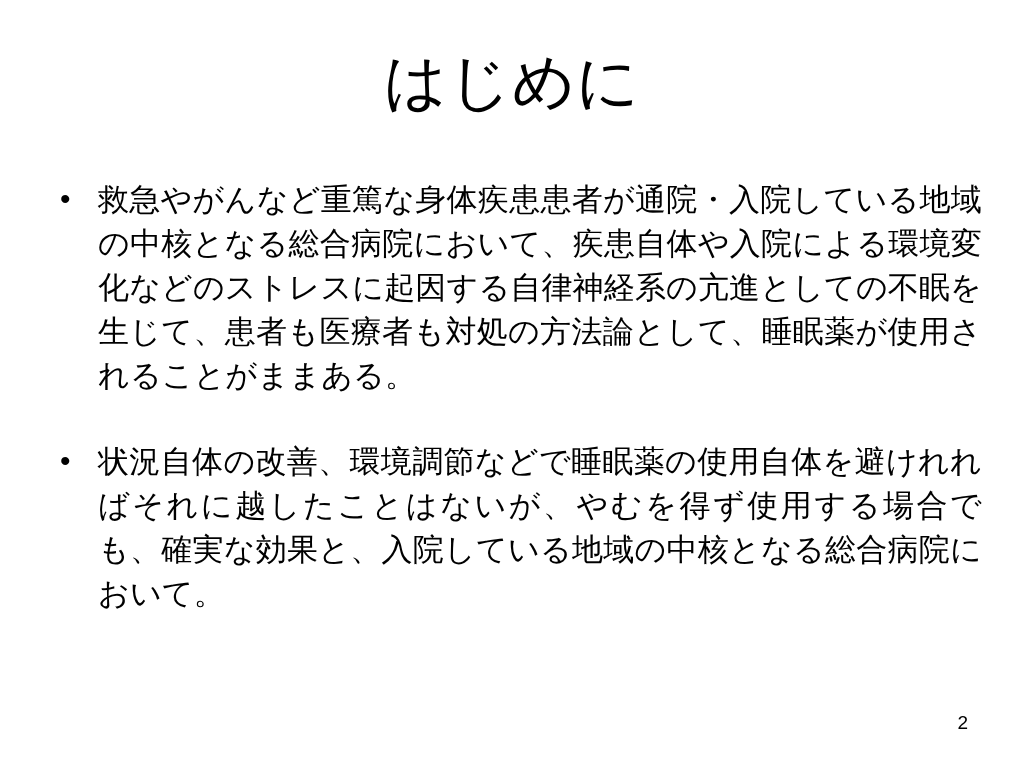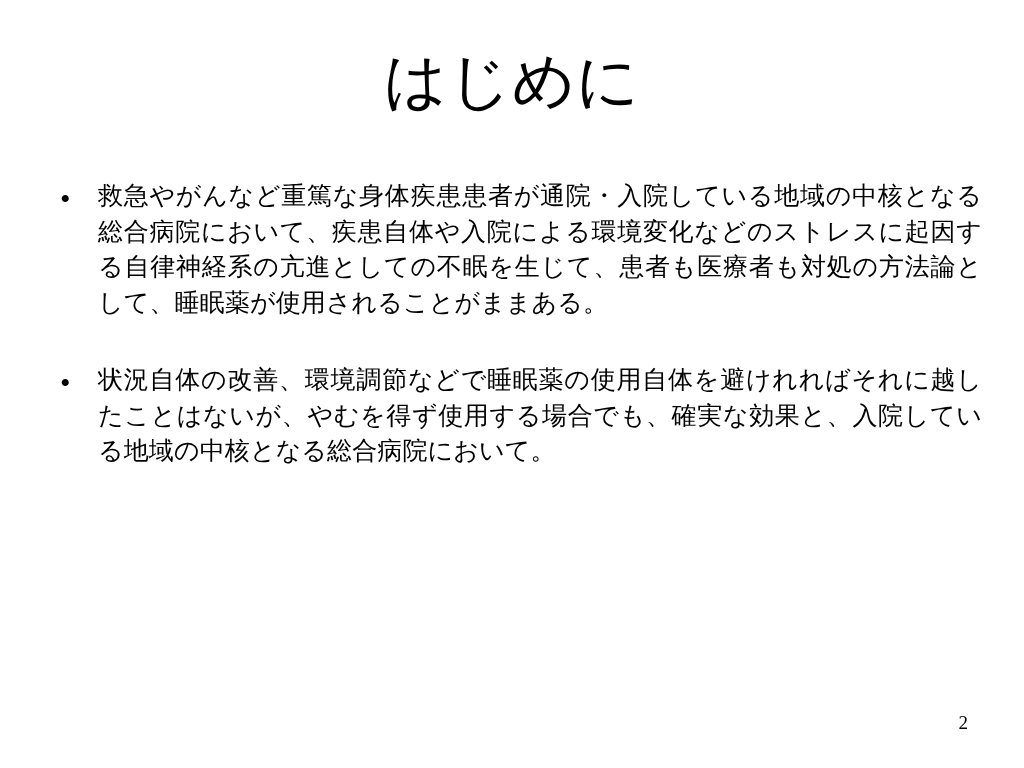--- a/index.html
+++ b/index.html
@@ -19,7 +19,6 @@
     width: 1024px;
     height: 768px;
     box-sizing: border-box;
-    font-family: Liberation Serif, serif;
   }
   .slide-title {
     position: absolute;

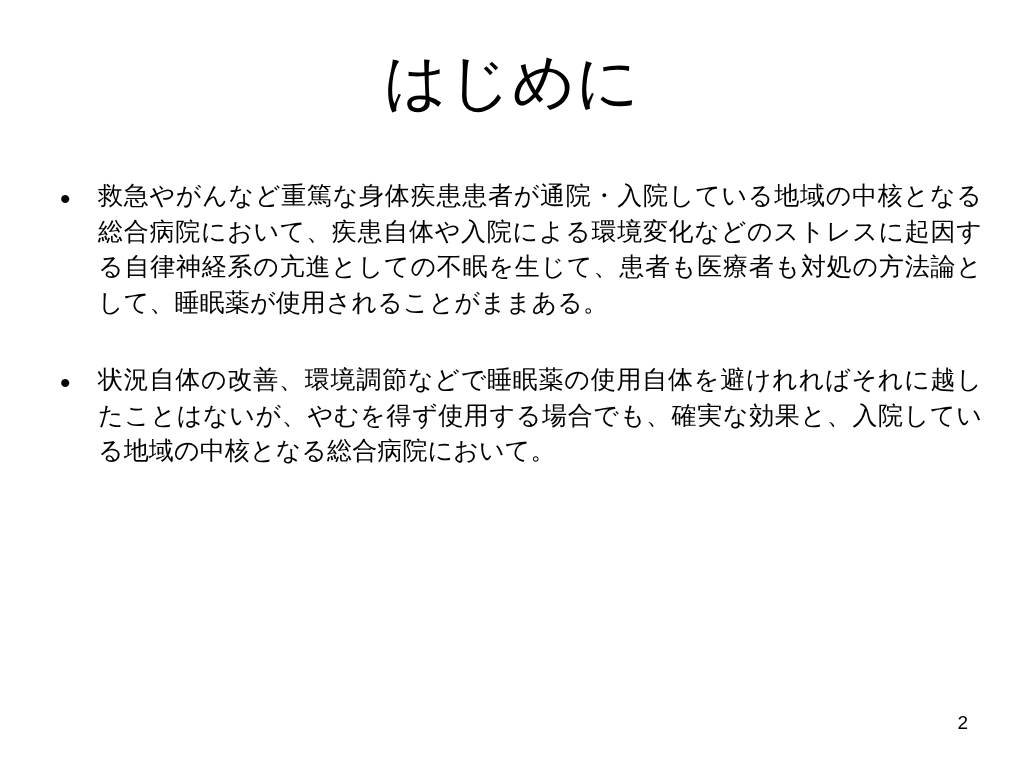--- a/index.html
+++ b/index.html
@@ -56,7 +56,7 @@
   }
   .bullet-text {
     flex: 1 1 auto;
-    font-size: 25px;
+    font-size: 31px;
     line-height: 1.42;
     text-align: justify;
     text-justify: inter-character;

